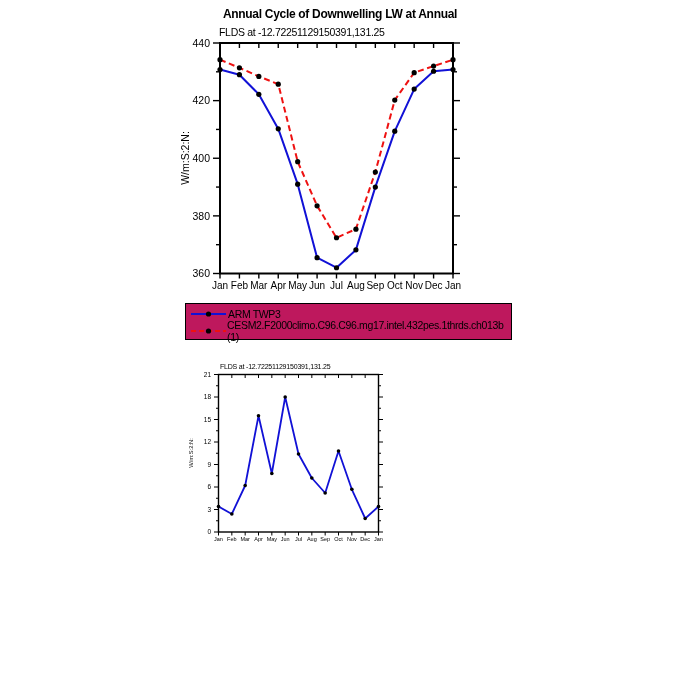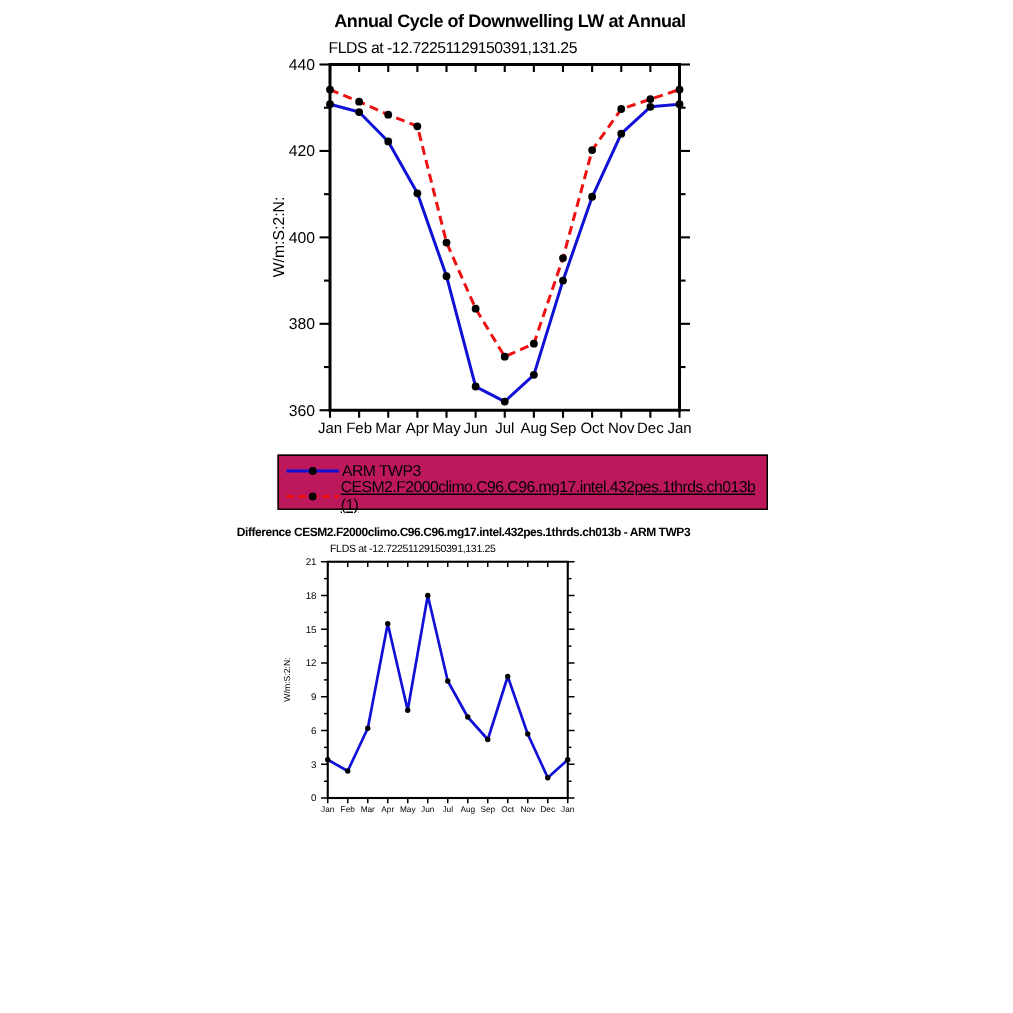--- a/index.html
+++ b/index.html
@@ -14,7 +14,7 @@
   #legend-box{position:absolute;left:173px;top:303px;width:327px;height:37px;border:1.6px solid #000;box-sizing:border-box;background:#be185d;margin-left:12px;}
   .legend-row{position:absolute;left:3px;height:17px;display:flex;align-items:center;}
   .legend-row.r0{top:1px;}
-  .legend-row.r1{top:18px;text-decoration:underline;}
+  .legend-row.r1{top:18px;}
   .legend-label{font-size:10.5px;letter-spacing:-0.35px;margin-left:1px;}
   .sample{display:block;}
 </style>

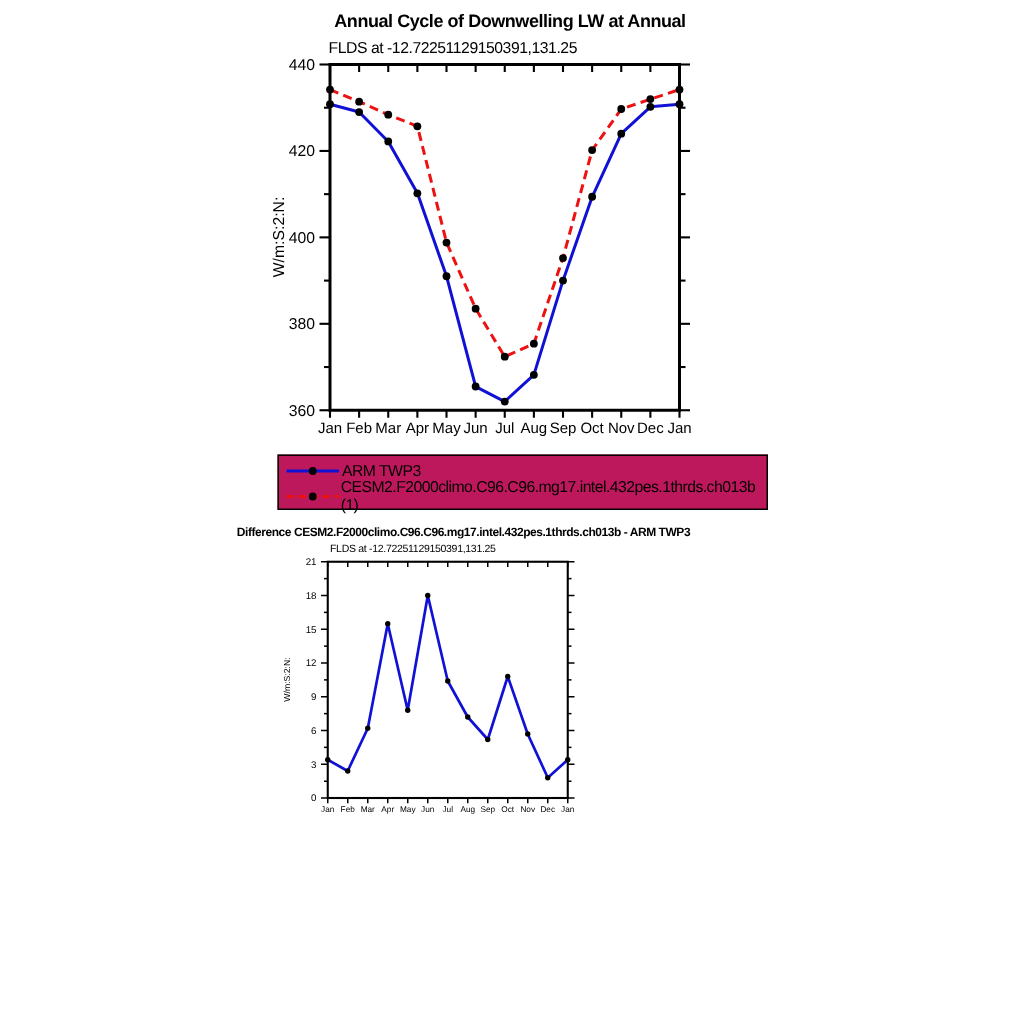--- a/index.html
+++ b/index.html
@@ -235,7 +235,6 @@
     </div>
   </div>
 
-  <div class="abs diff-title">Difference CESM2.F2000climo.C96.C96.mg17.intel.432pes.1thrds.ch013b - ARM TWP3</div>
   <div class="abs diff-subtitle">FLDS at -12.72251129150391,131.25</div>
 
 </div>

